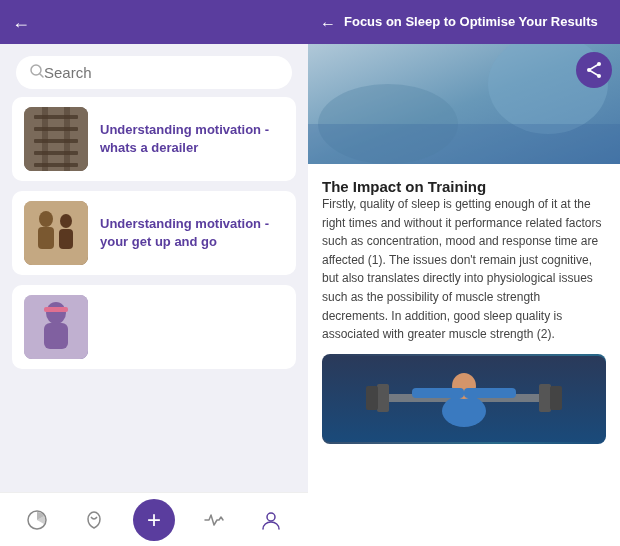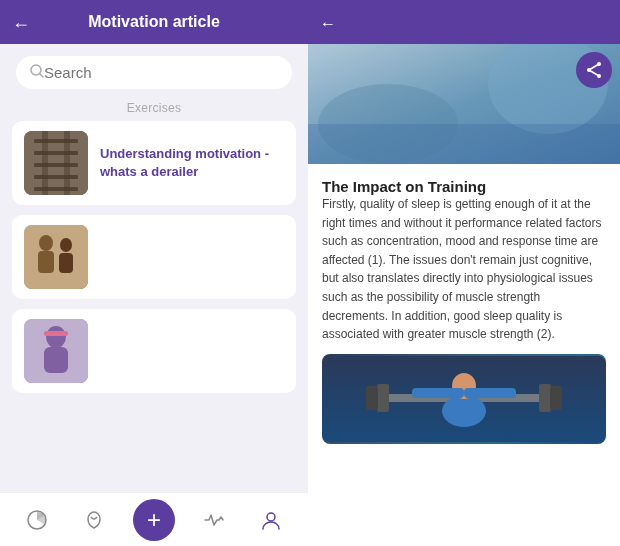--- a/index.html
+++ b/index.html
@@ -275,7 +275,6 @@
 
   <div class="left-header">
     <span class="left-header-back">←</span>
-    <span class="left-header-title">Motivation article</span>
   </div>
 
   <div class="search-container">

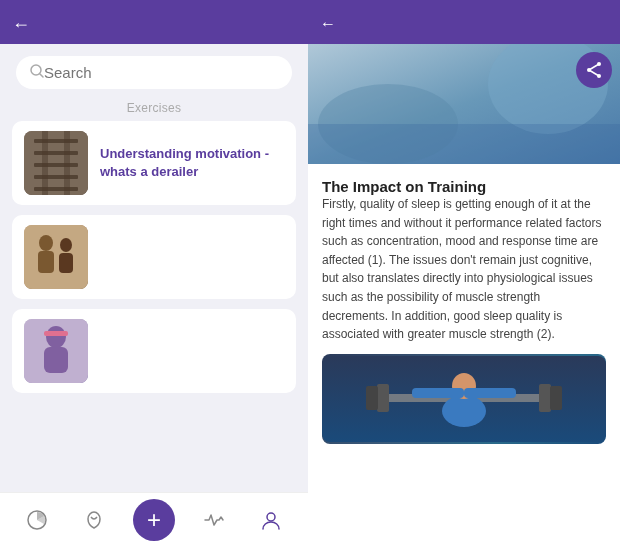--- a/index.html
+++ b/index.html
@@ -374,6 +374,7 @@
 
   <div class="right-header">
     <span class="right-header-back">←</span>
+    <span class="right-header-title">Focus on Sleep to Optimise Your Results</span>
   </div>
 
   <div class="article-content">

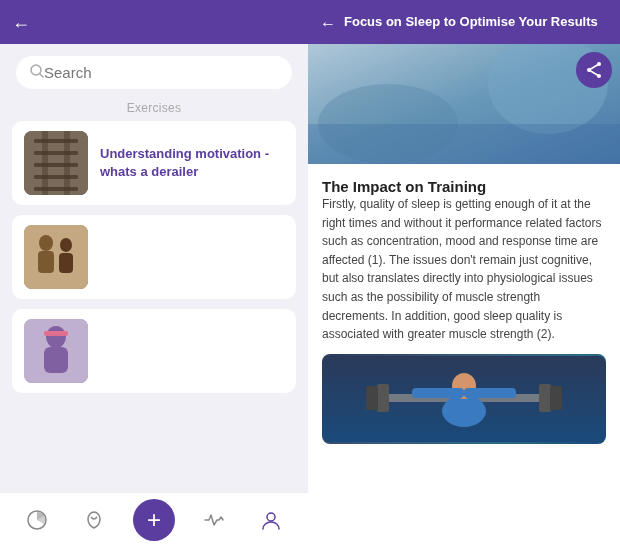--- a/index.html
+++ b/index.html
@@ -289,7 +289,6 @@
     </div>
   </div>
 
-  <div class="exercises-label">Exercises</div>
 
   <div class="articles-list">
 

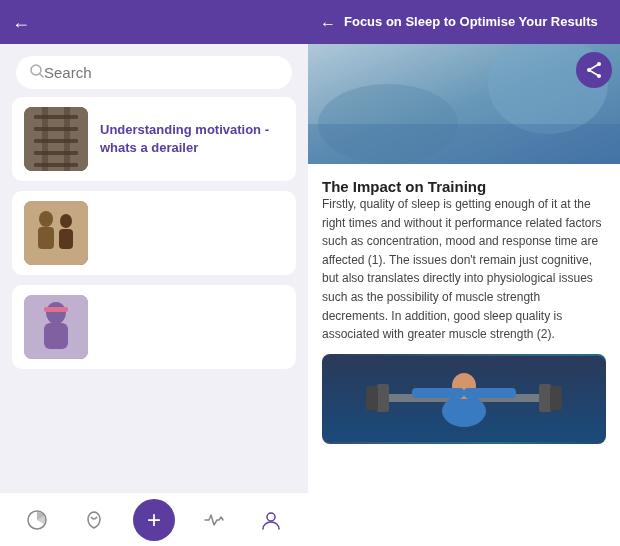--- a/index.html
+++ b/index.html
@@ -320,6 +320,7 @@
           <rect x="35" y="28" width="14" height="20" rx="4" fill="#5a3820"></rect>
         </svg>
       </div>
+      <span class="article-title">Understanding motivation - your get up and go</span>
     </div>
 
     <div class="article-item">

